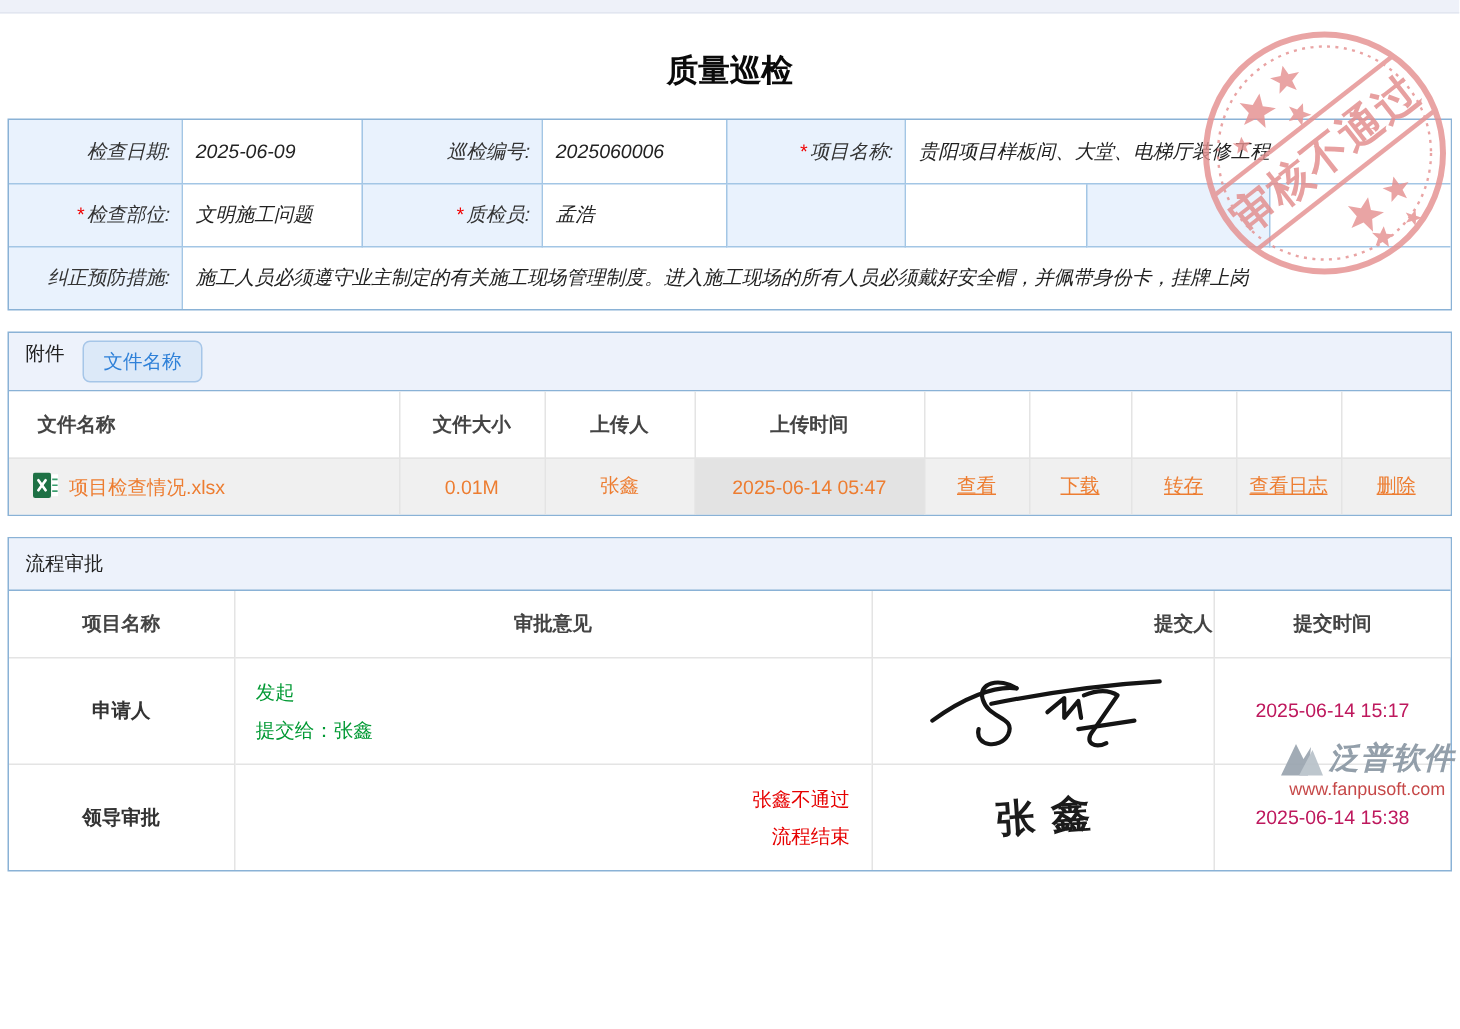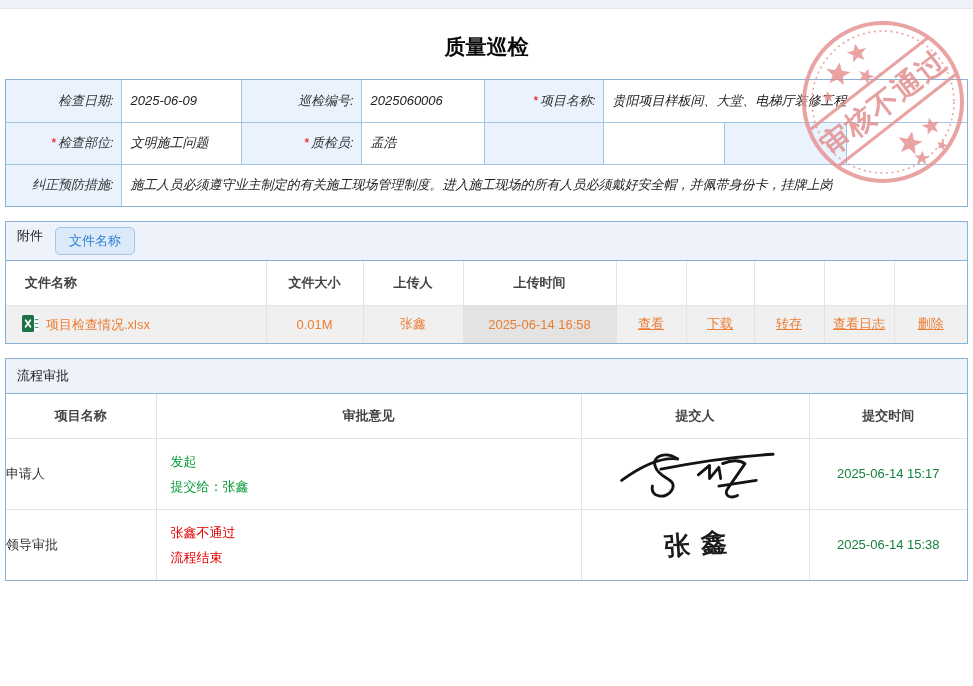--- a/index.html
+++ b/index.html
@@ -171,7 +171,7 @@
         </td>
         <td>0.01M</td>
         <td>张鑫</td>
-        <td class="time-cell">2025-06-14 16:58</td>
+        <td class="time-cell">2025-06-14 05:47</td>
         <td><a class="att-link">查看</a></td>
         <td><a class="att-link">下载</a></td>
         <td><a class="att-link">转存</a></td>

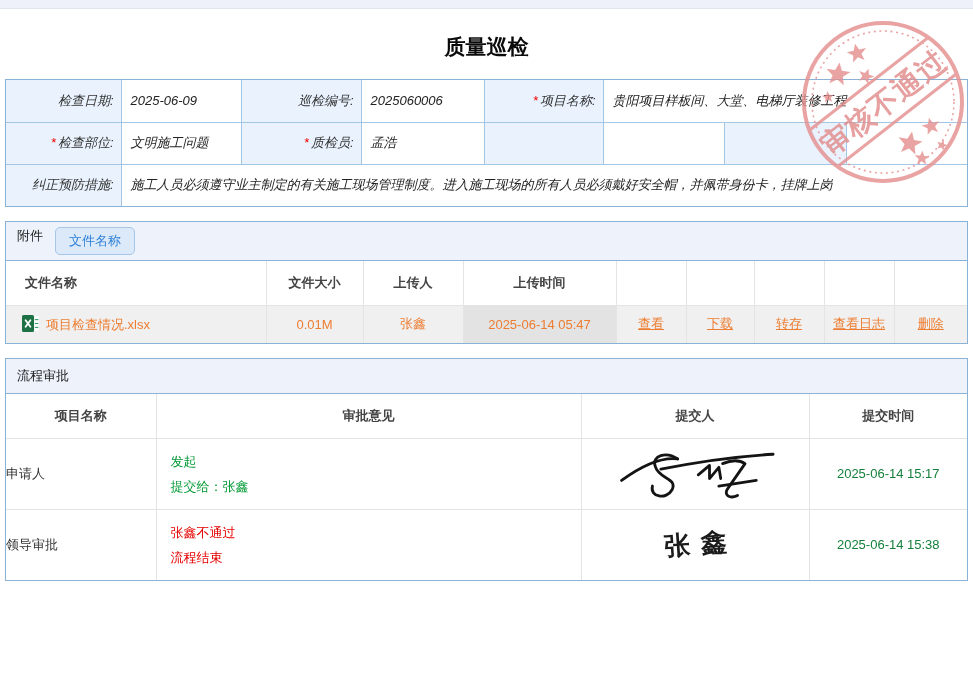--- a/index.html
+++ b/index.html
@@ -195,7 +195,7 @@
           <tr>
         <th style="border-top:none;">项目名称</th>
         <th style="border-top:none;">审批意见</th>
-        <th style="border-top:none;">提交人</th>
+        <th style="border-top:none;text-align:right;">提交人</th>
         <th style="border-top:none;">提交时间</th>
       </tr>
       <tr class="appr-row">

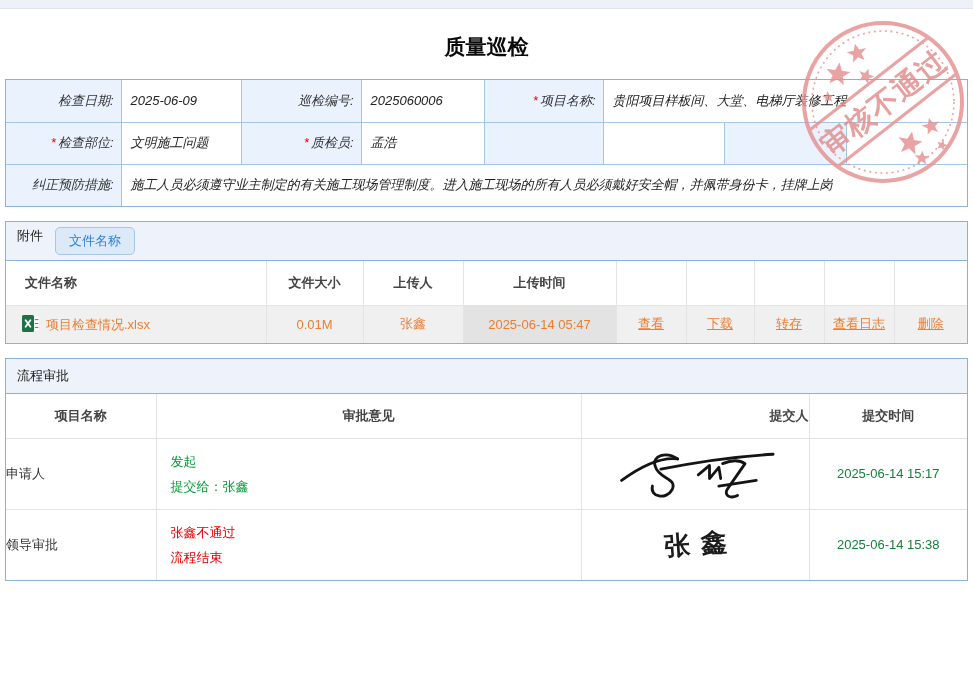--- a/index.html
+++ b/index.html
@@ -54,7 +54,7 @@
 
   
   .appr-table td { border-right:1px solid #e4e4e4; border-top:1px solid #e4e4e4; font-size:13px; }
-  .appr-table td.node-cell { color:#333; }
+  .appr-table td.node-cell { text-align:center; color:#333;font-weight:bold; }
   .appr-table td.opinion-cell { padding:10px 14px; line-height:25px; }
   .appr-table td.time-cell2 { text-align:center; color:#15803d; }
   .appr-table td.sig-cell { text-align:center; }

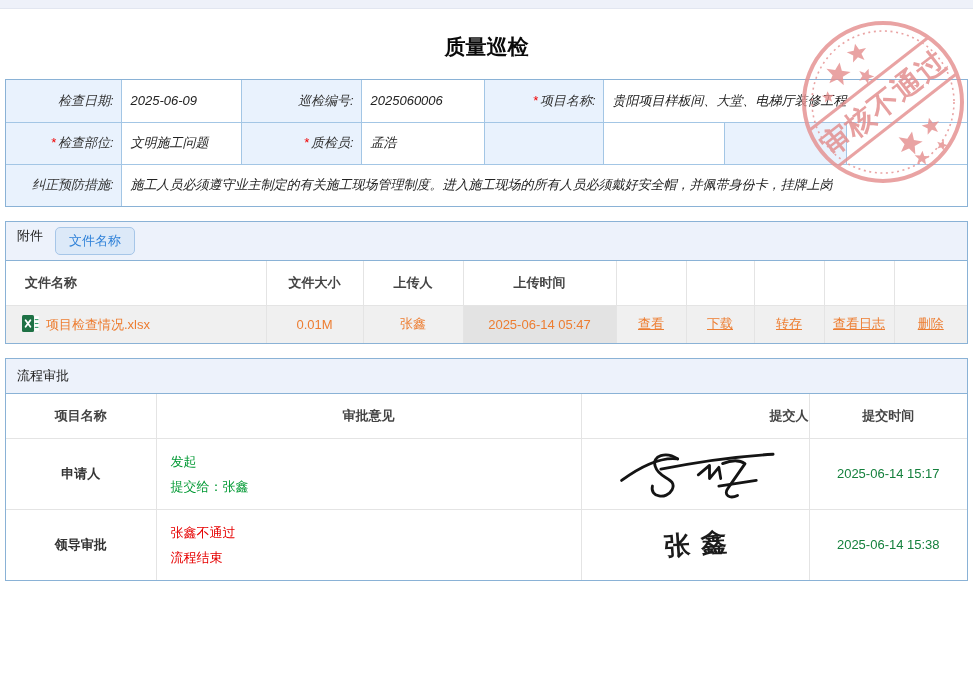--- a/index.html
+++ b/index.html
@@ -56,7 +56,7 @@
   .appr-table td { border-right:1px solid #e4e4e4; border-top:1px solid #e4e4e4; font-size:13px; }
   .appr-table td.node-cell { text-align:center; color:#333;font-weight:bold; }
   .appr-table td.opinion-cell { padding:10px 14px; line-height:25px; }
-  .appr-table td.time-cell2 { text-align:center; color:#15803d; }
+  .appr-table td.time-cell2 { text-align:center; color:#be185d; }
   .appr-table td.sig-cell { text-align:center; }
   .appr-row { height:68px; }
   .txt-green { color:#009933; display:block;font-family:Liberation Serif, serif; }

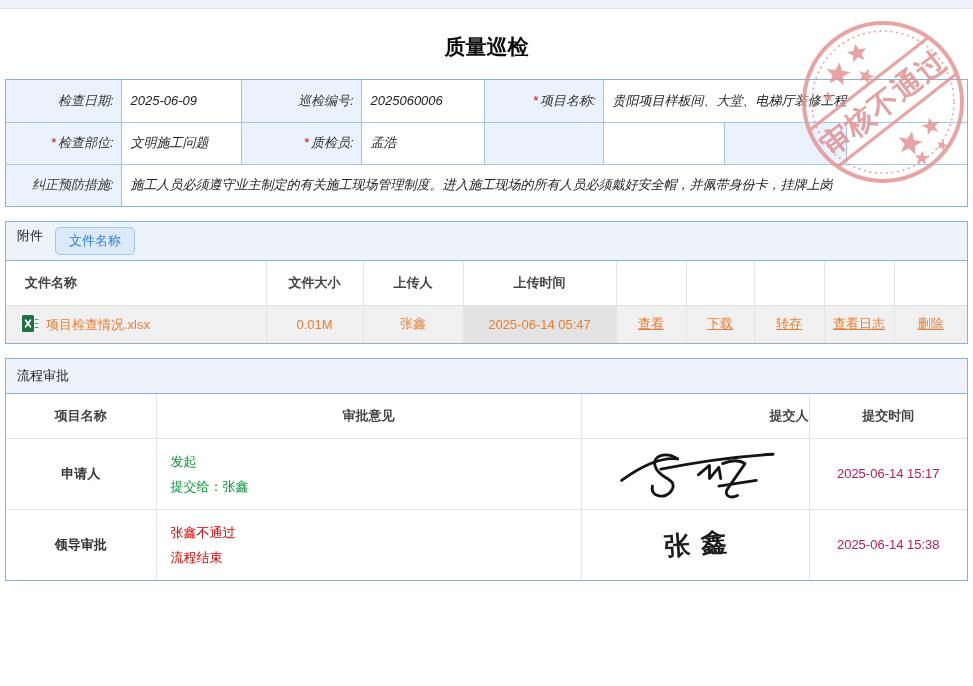--- a/index.html
+++ b/index.html
@@ -261,6 +261,16 @@
     </g>
   </svg>
 
+  <div class="wm">
+    <div class="wm-row">
+      <svg width="30" height="24" viewBox="0 0 30 24">
+        <path d="M1,23 L11,2 L16,12 L21,4 L19,23 Z" fill="#9aa5b0"></path>
+        <path d="M13,23 L22,6 L29,23 Z" fill="#b9c2ca"></path>
+      </svg>
+      <span class="wm-brand">泛普软件</span>
+    </div>
+    <div class="wm-url">www.fanpusoft.com</div>
+  </div>
 
 </div>
 

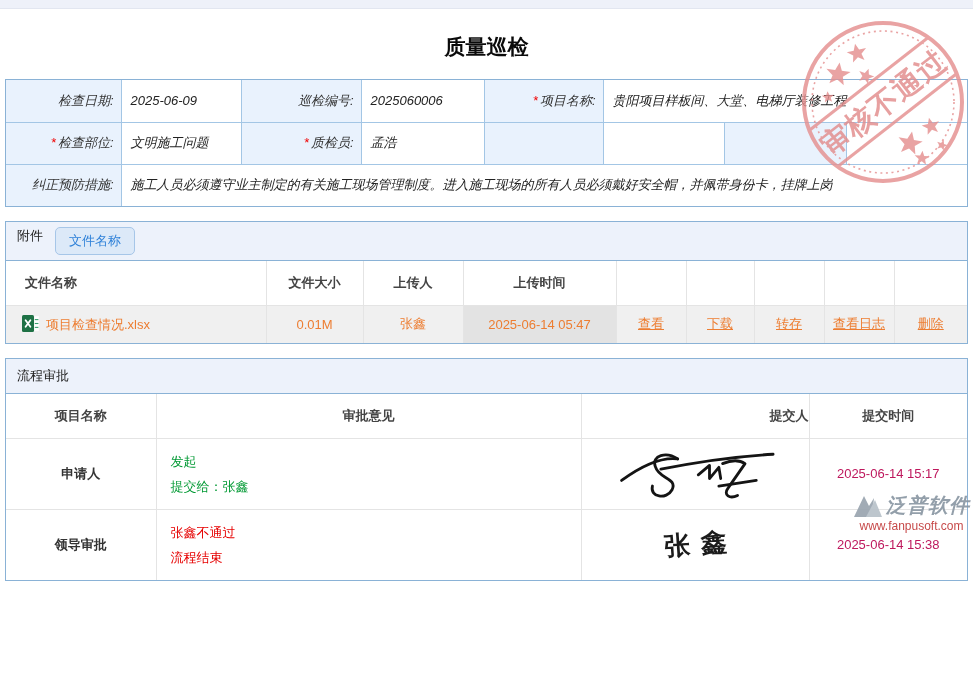--- a/index.html
+++ b/index.html
@@ -60,7 +60,7 @@
   .appr-table td.sig-cell { text-align:center; }
   .appr-row { height:68px; }
   .txt-green { color:#009933; display:block;font-family:Liberation Serif, serif; }
-  .txt-red { color:#e60000; display:block; }
+  .txt-red { color:#e60000; display:block;text-align:right; }
   .sig-text {
     display:inline-block; font-family:"DejaVu Serif","Liberation Serif",serif;
     font-size:26px; font-weight:bold; color:#1b1b1b;

